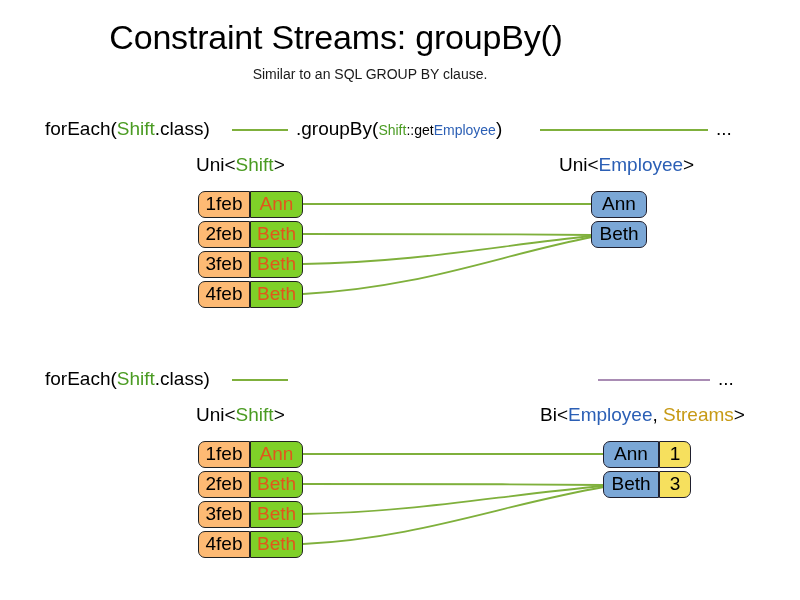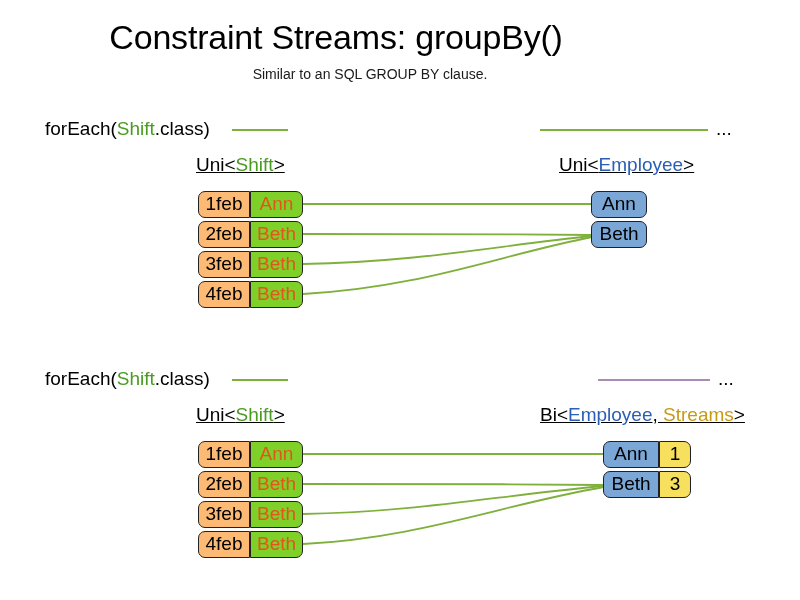--- a/index.html
+++ b/index.html
@@ -174,6 +174,9 @@
     <span class="seg tok-black">forEach(</span><span class="seg tok-green">Shift</span><span class="seg tok-black">.class)</span>
   </span>
   <span class="rule" style="left:232px; top:13px; width:56px;"></span>
+  <span class="code-mid">
+    <span class="seg tok-black">.groupBy(</span><span class="seg tok-green small-tok">Shift</span><span class="seg tok-black small-tok">::</span><span class="seg tok-black small-tok">get</span><span class="seg tok-blue small-tok">Employee</span><span class="seg tok-black">)</span>
+  </span>
   <span class="rule" style="left:540px; top:13px; width:168px;"></span>
   <span class="code-dots" style="left:716px;">...</span>
 </div>

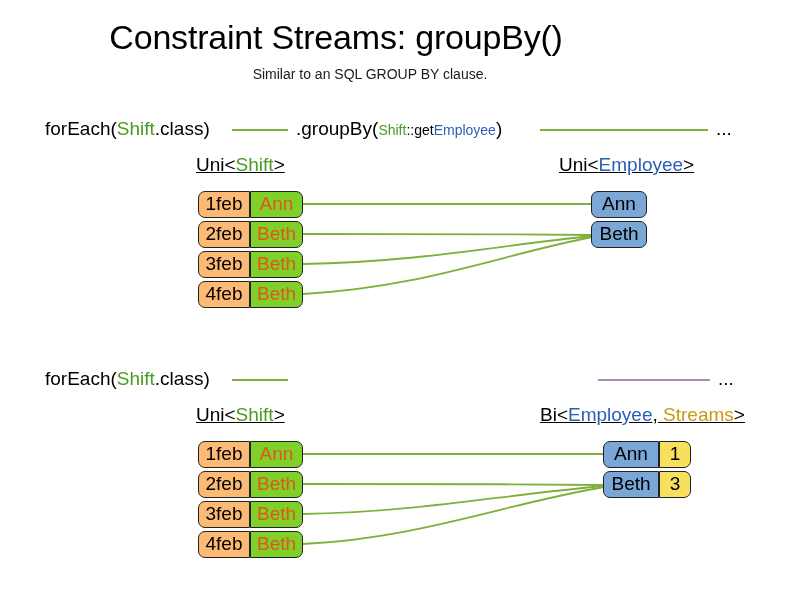--- a/index.html
+++ b/index.html
@@ -75,7 +75,6 @@
     position: absolute;
     font-size: 19px;
     white-space: nowrap;
-    text-decoration: underline;
   }
 
   

